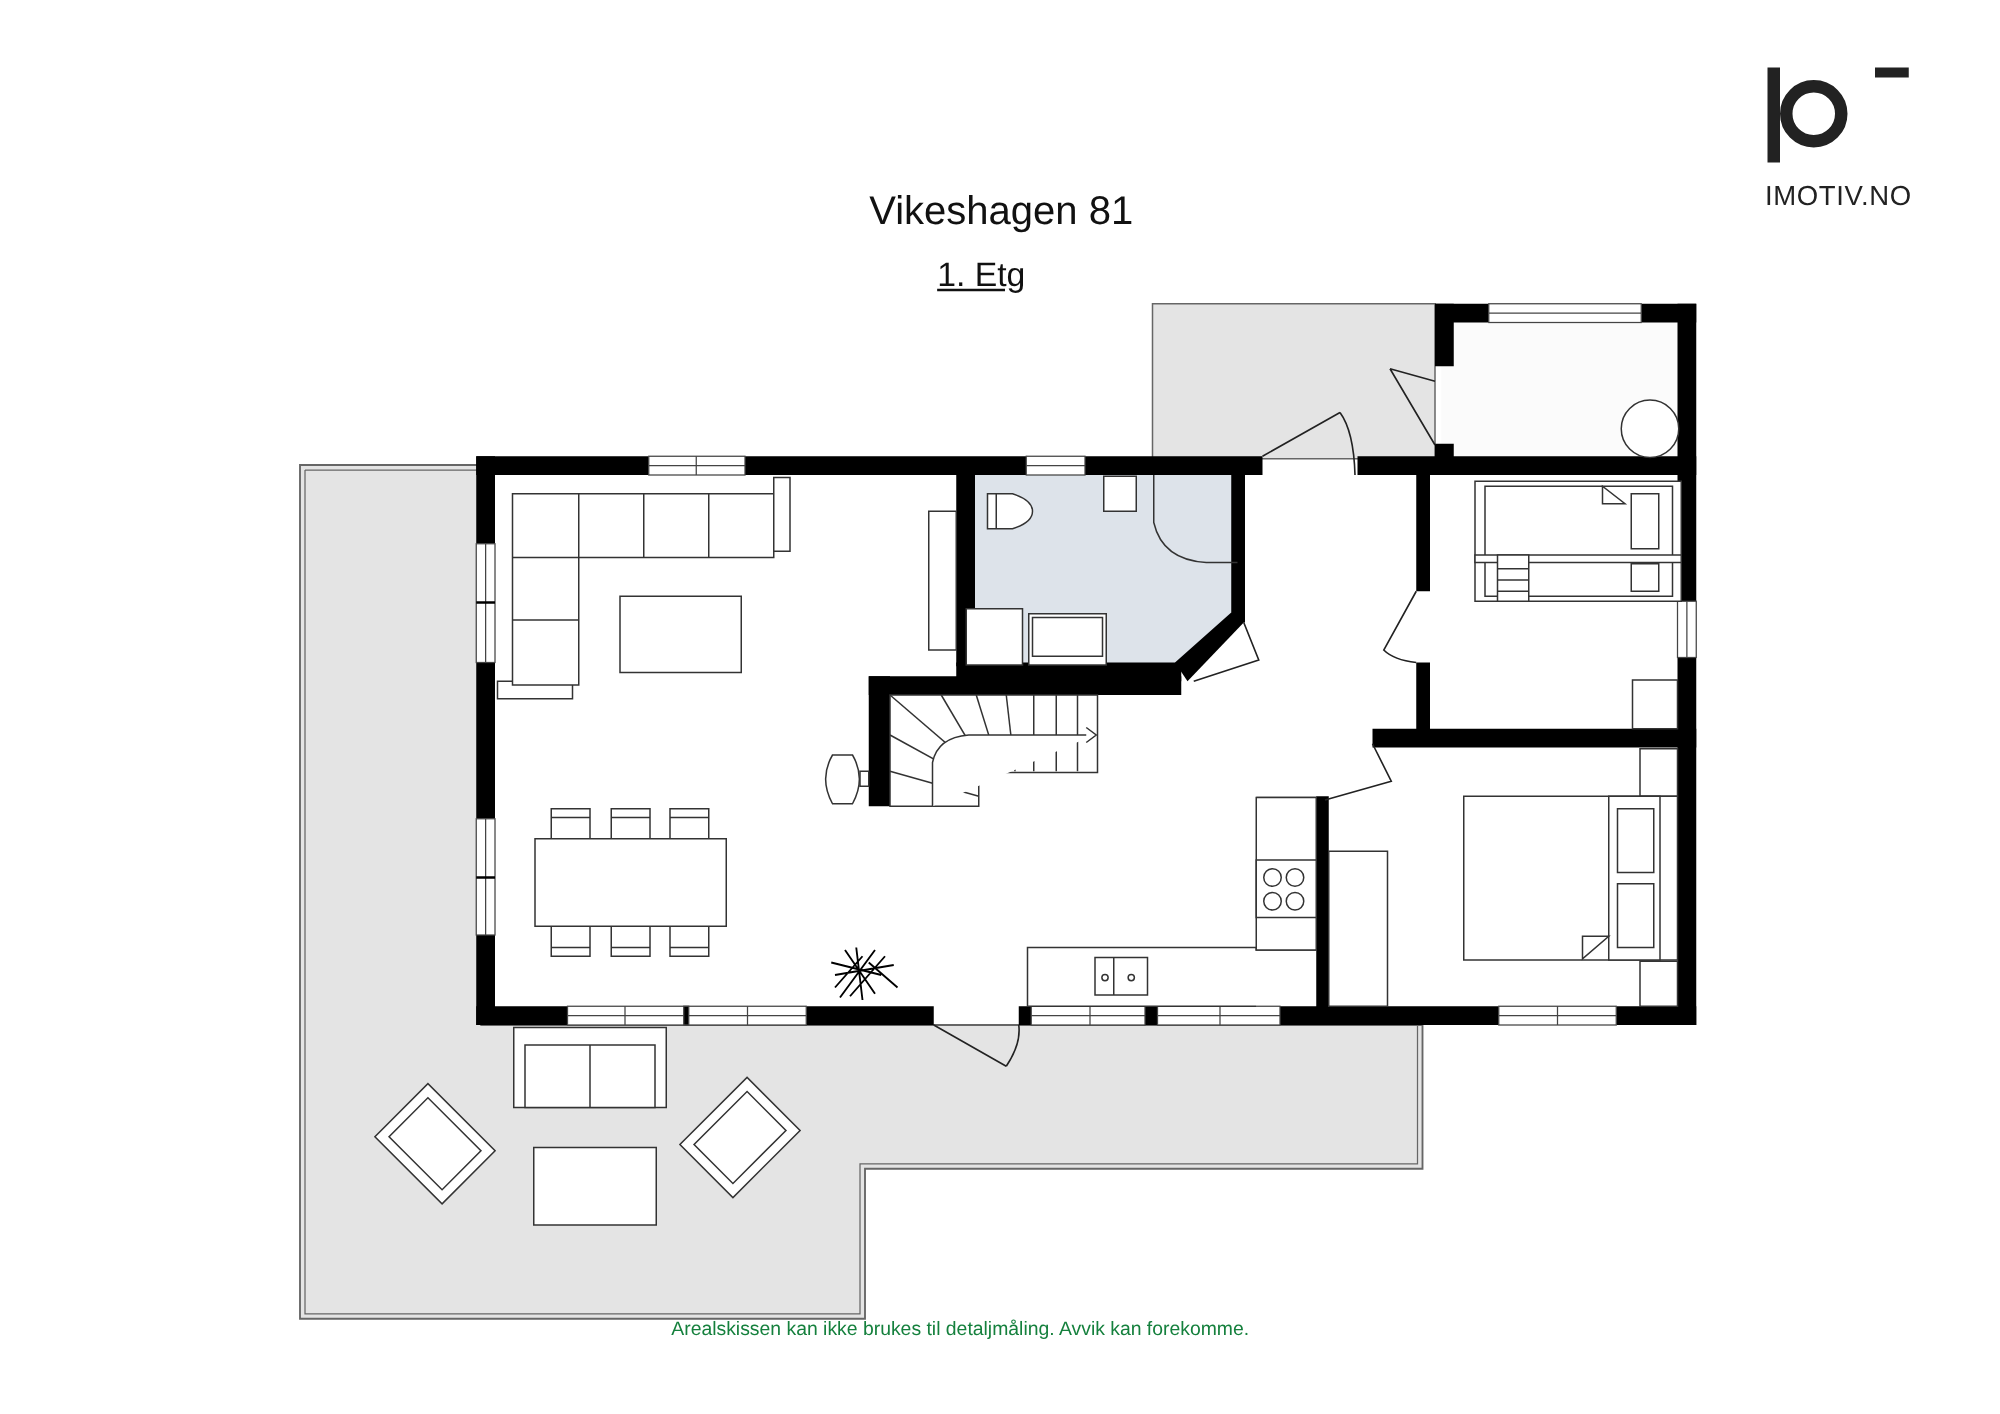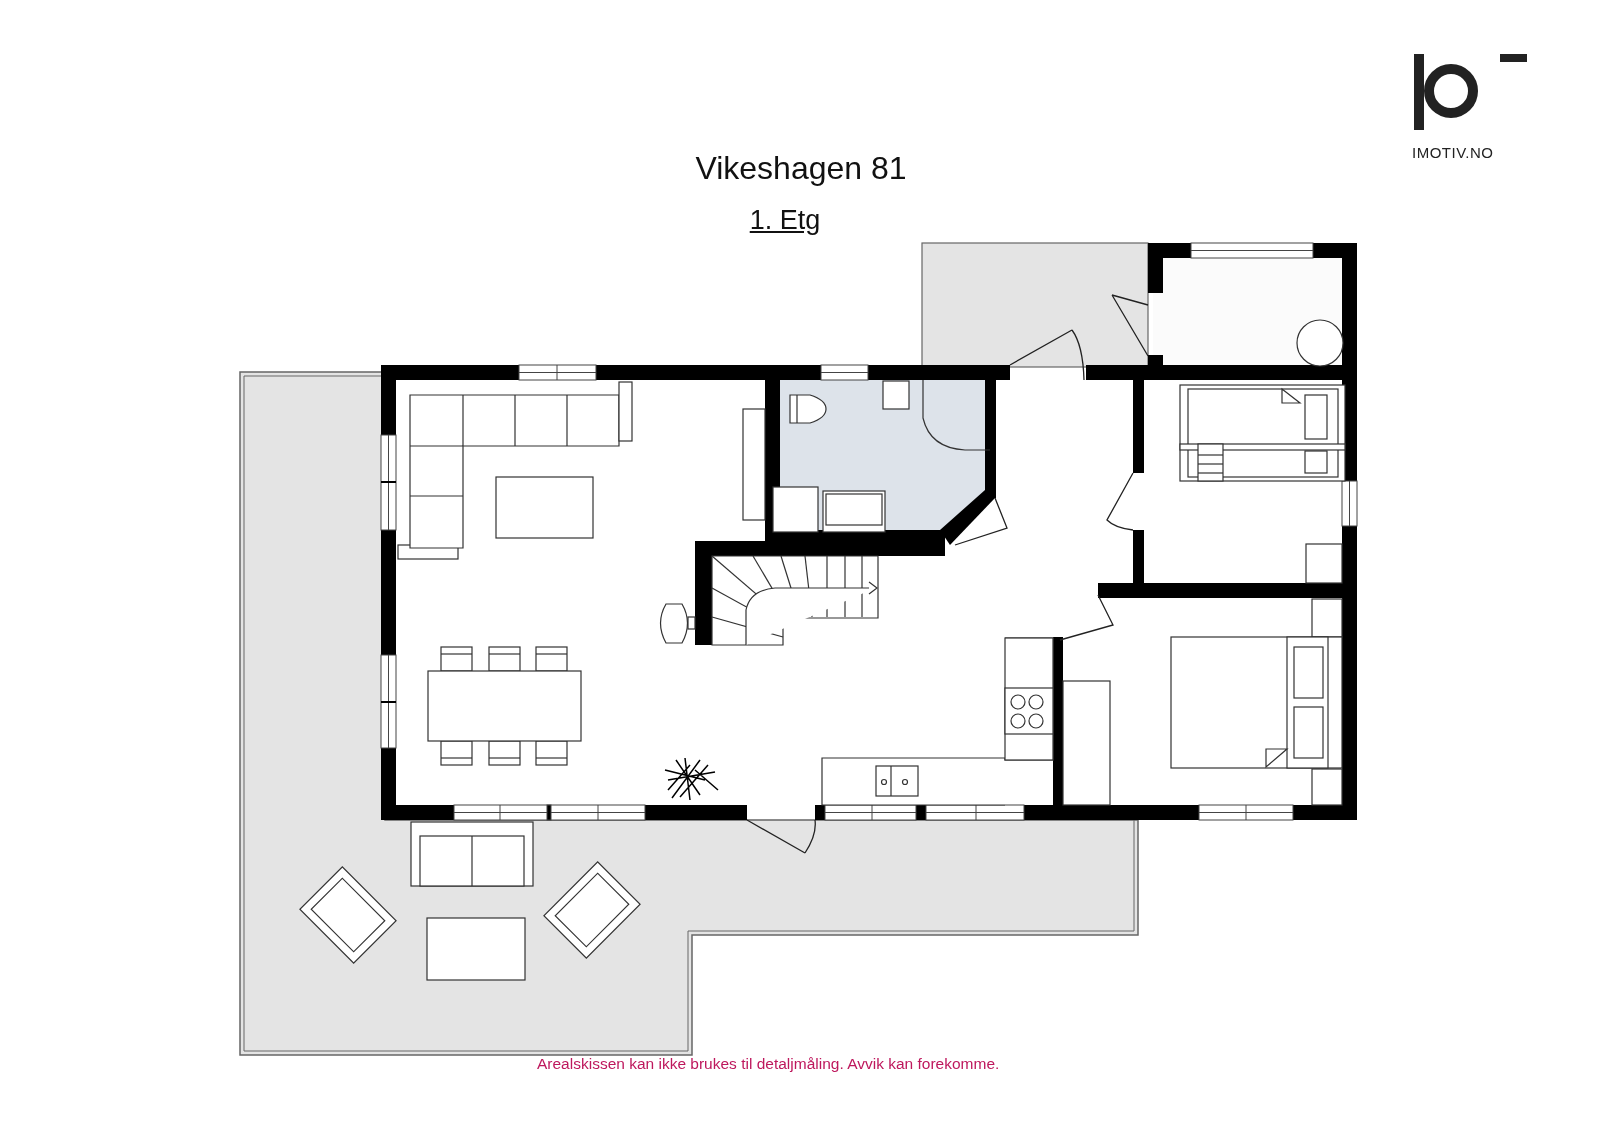--- a/index.html
+++ b/index.html
@@ -8,7 +8,7 @@
   .title-main { top:150px; font-size:32px; left:-400px; width:1600px; padding-left:16px; }
   .title-sub { top:205px; font-size:27px; left:-400px;text-decoration:underline; }
   .logo { position:absolute; left:1390px; top:50px; width:160px; height:120px; }
-  .logo-text { position:absolute; left:1412px; top:144px; font-size:15px; letter-spacing:0.5px; color:#222; }
+  .logo-text { position:absolute; left:1412px; top:144px; font-size:22px; letter-spacing:0.5px; color:#222; }
   .disclaimer { position:absolute; top:1055px; left:537px; font-size:15.5px; color:#be185d; }
   svg.plan { position:absolute; left:0; top:0; }
 </style>

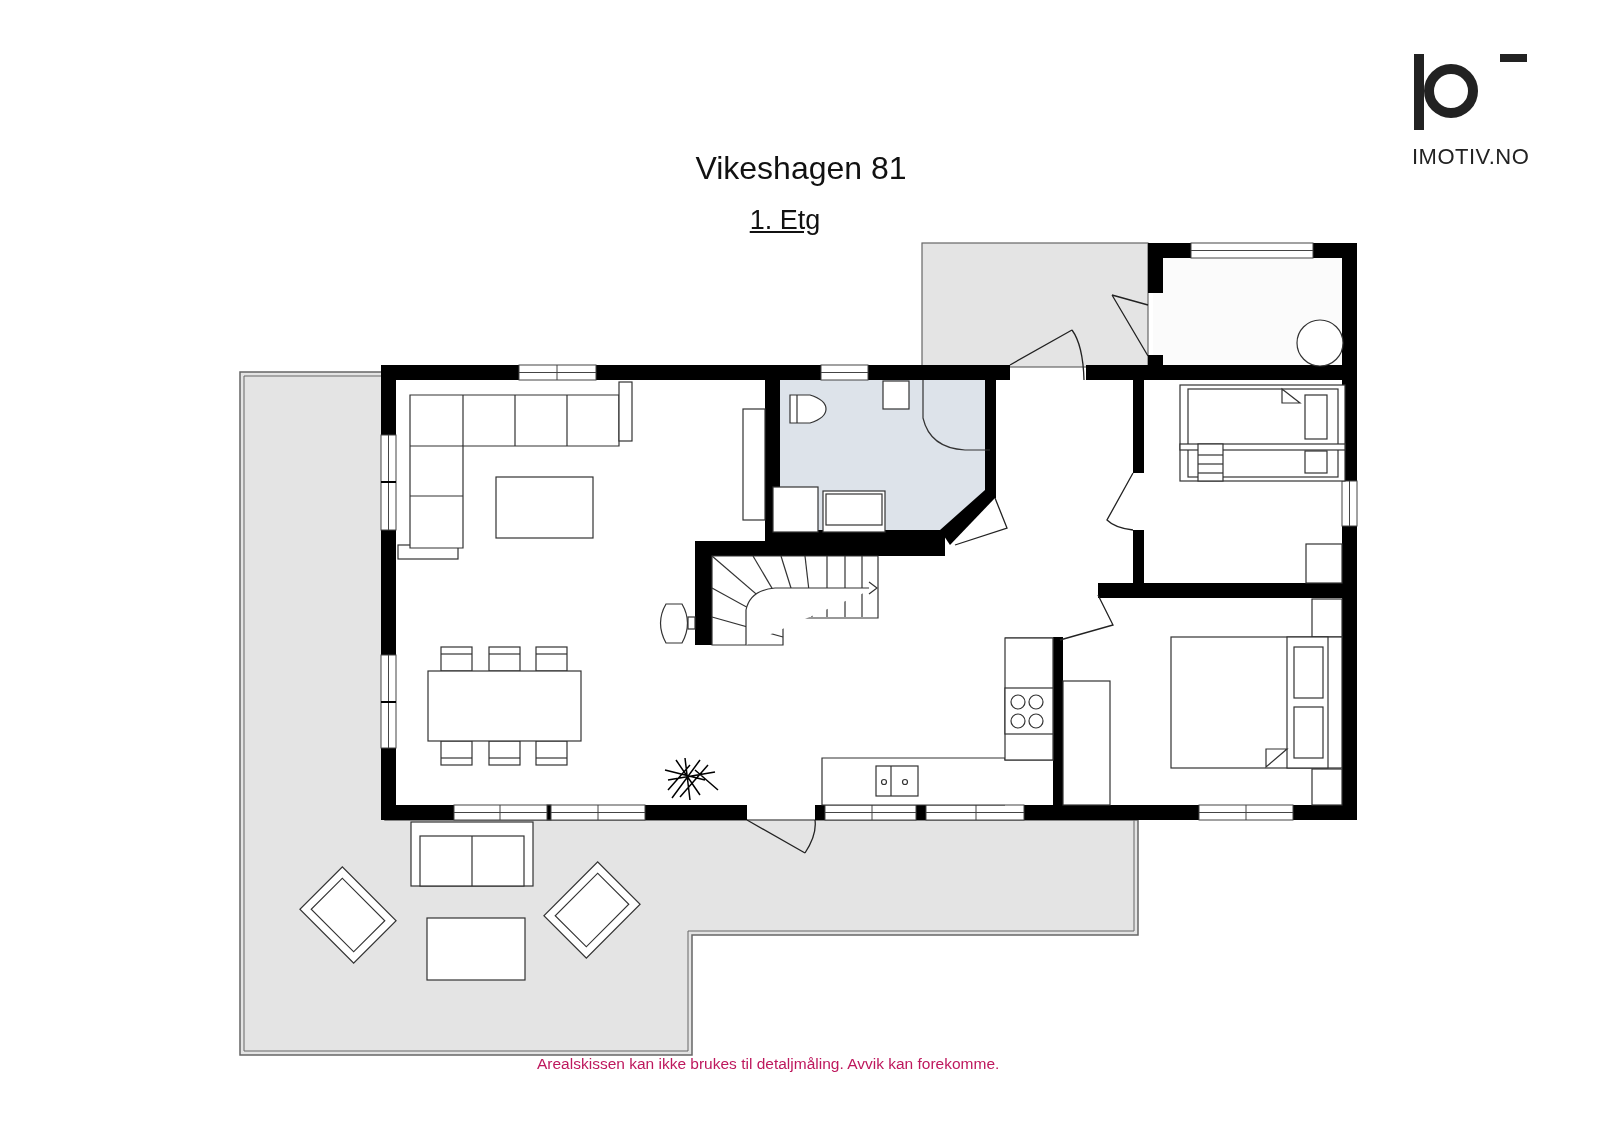--- a/index.html
+++ b/index.html
@@ -9,7 +9,7 @@
   .title-sub { top:205px; font-size:27px; left:-400px;text-decoration:underline; }
   .logo { position:absolute; left:1390px; top:50px; width:160px; height:120px; }
   .logo-text { position:absolute; left:1412px; top:144px; font-size:22px; letter-spacing:0.5px; color:#222; }
-  .disclaimer { position:absolute; top:1055px; left:537px; font-size:15.5px; color:#be185d; }
+  .disclaimer { position:absolute; top:1055px; left:537px; font-size:15.5px; color:#15803d; }
   svg.plan { position:absolute; left:0; top:0; }
 </style>
 </head>

